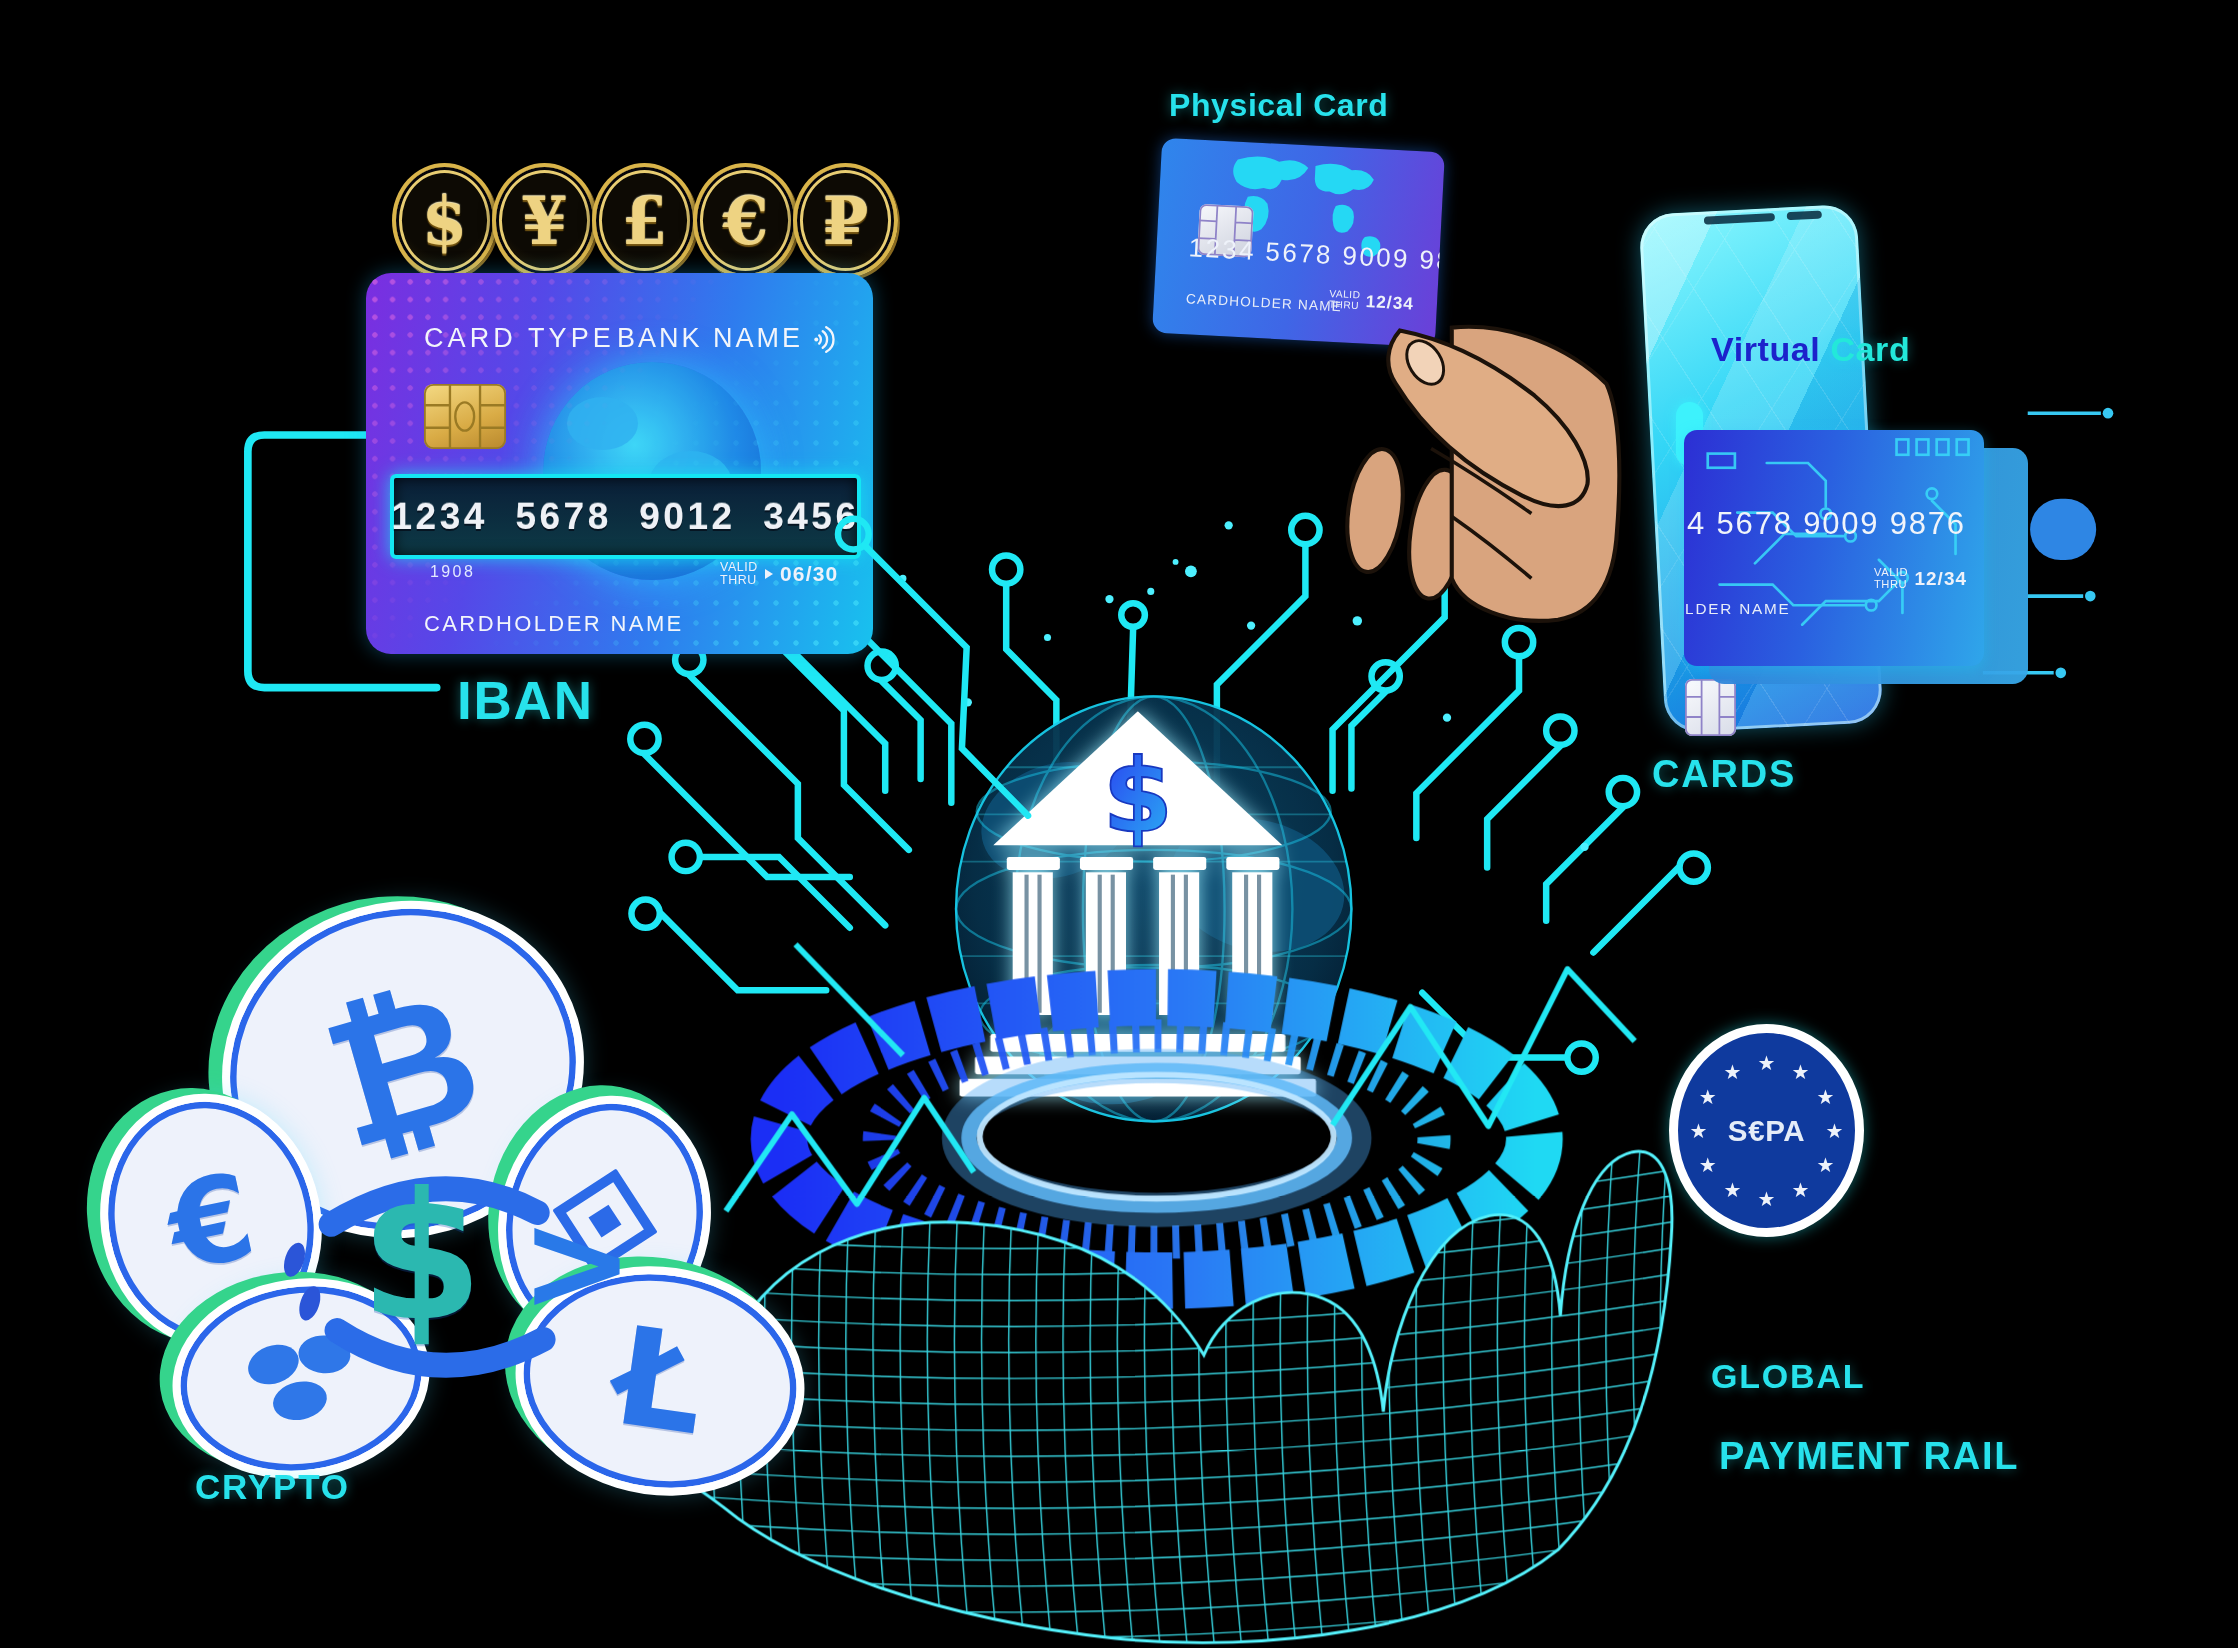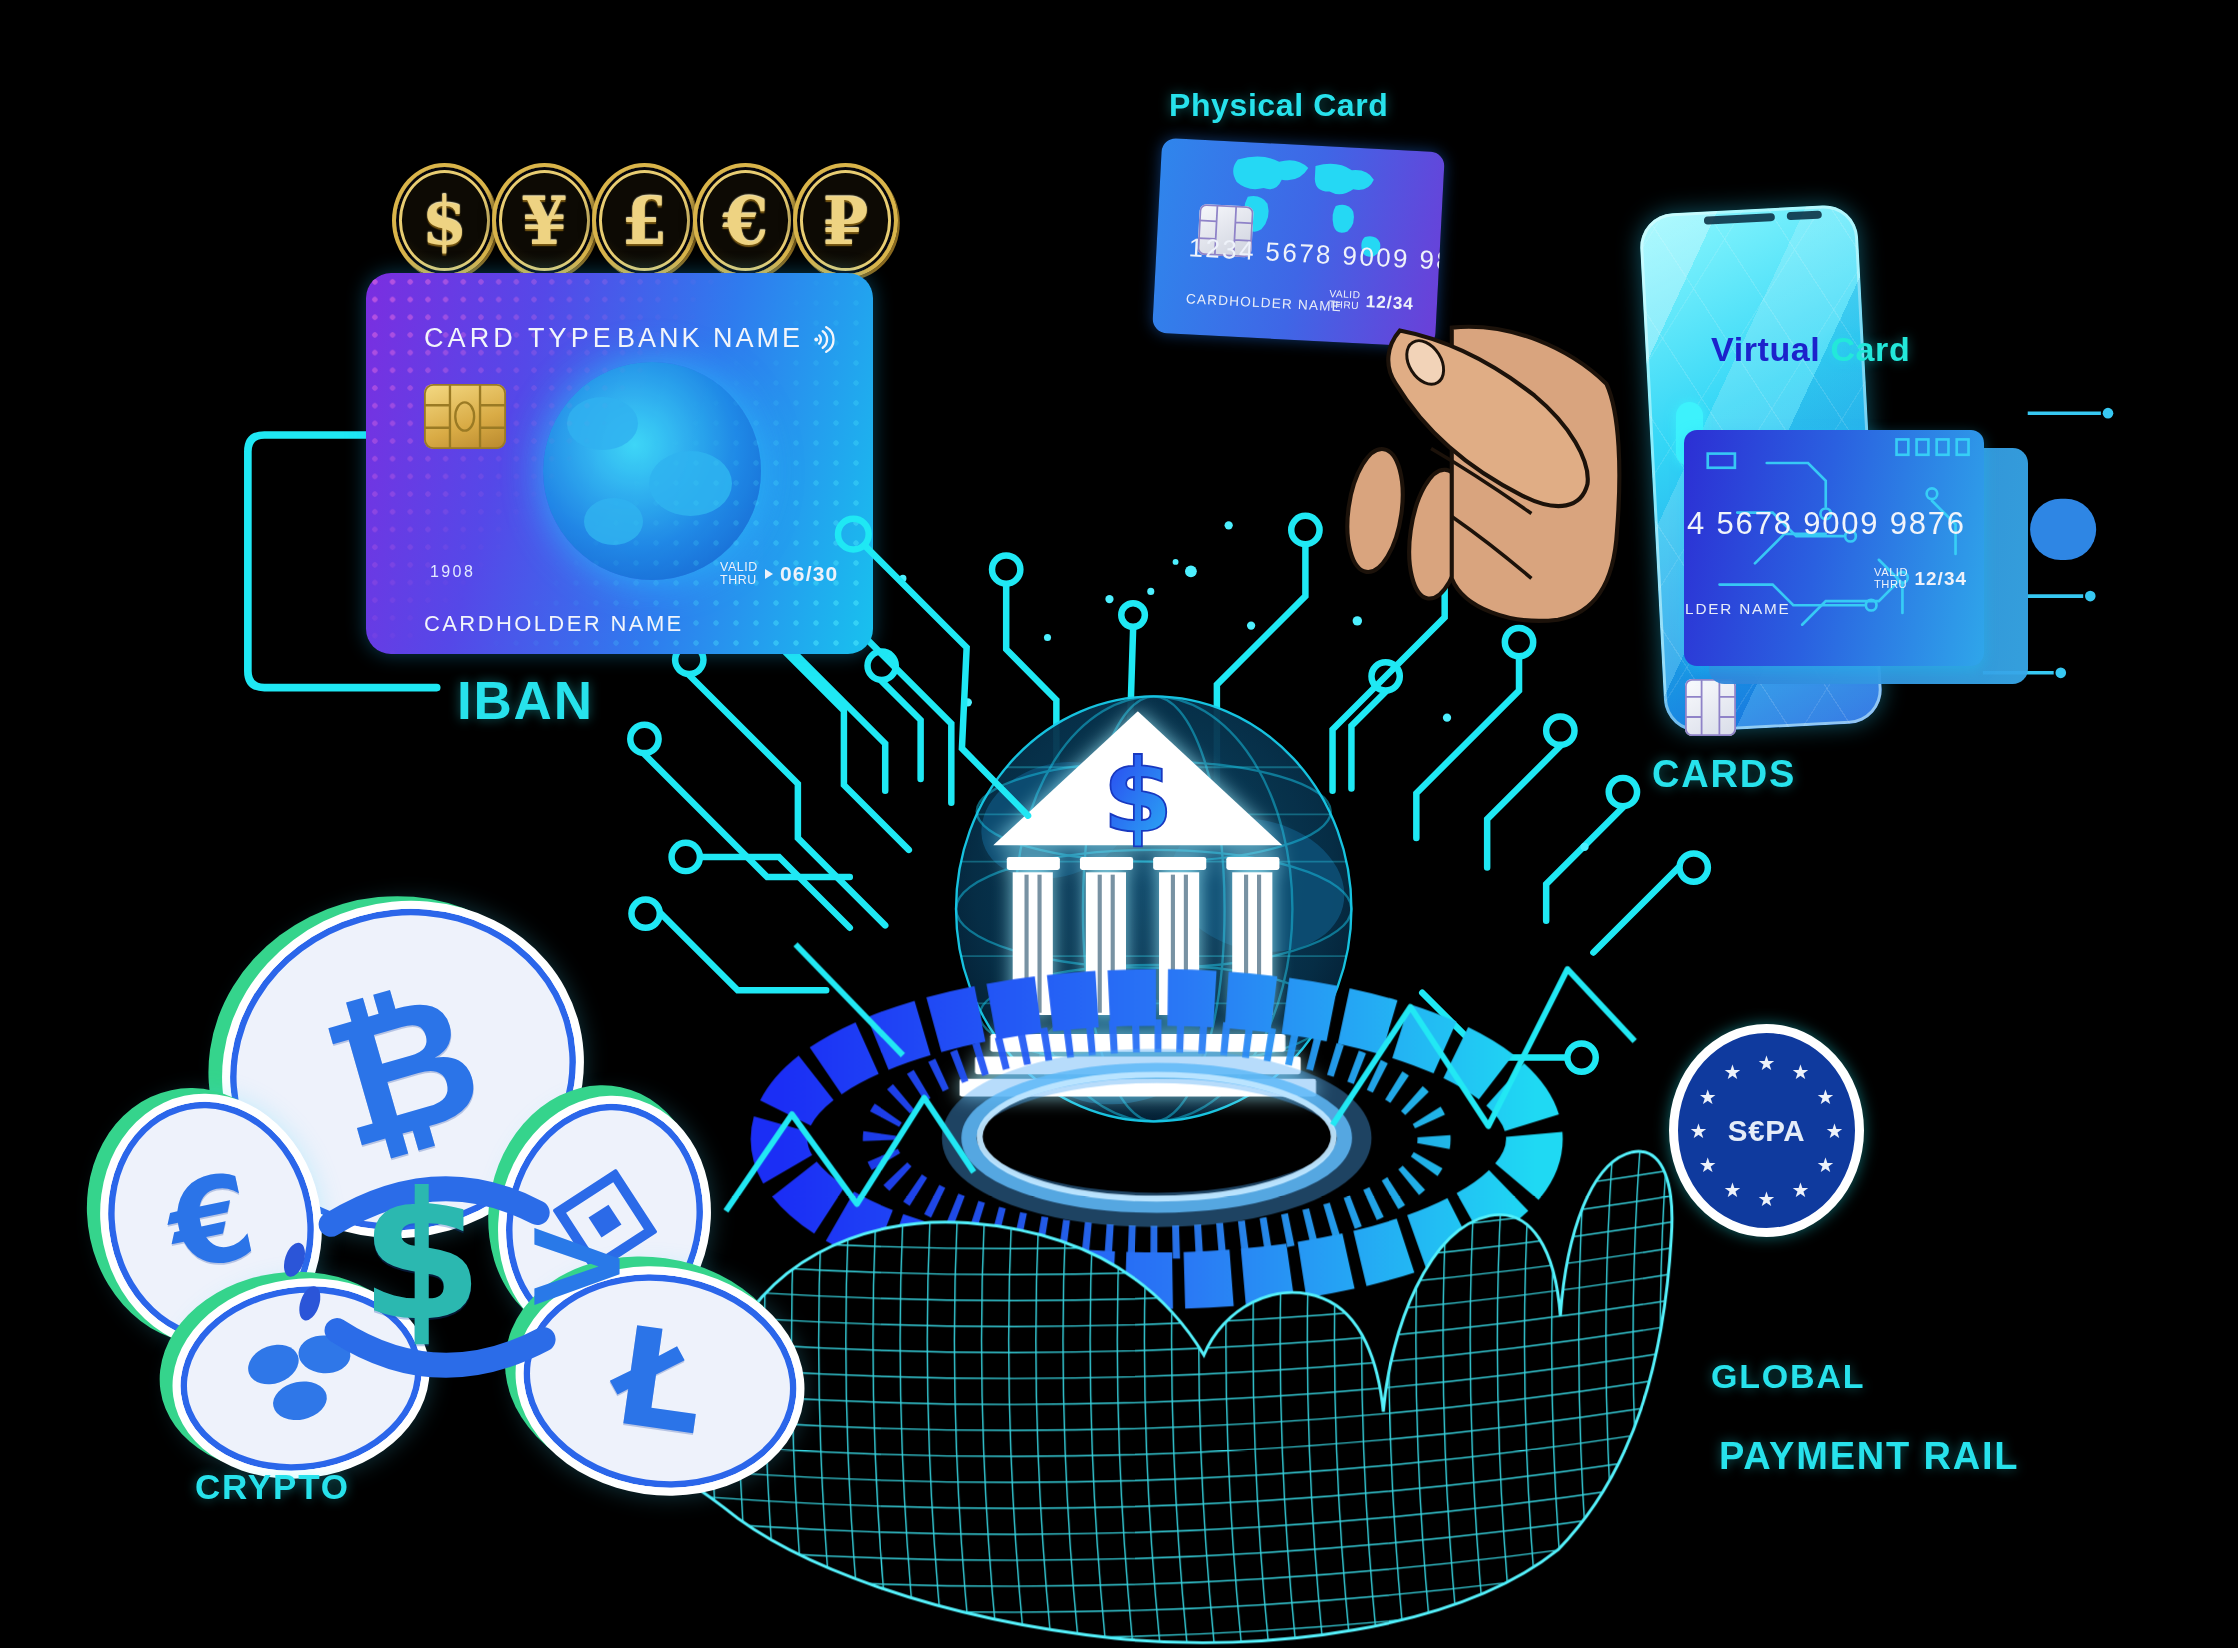--- a/index.html
+++ b/index.html
@@ -424,6 +424,9 @@
         </g>
       </svg>
     </div>
+    <div class="mc-band">
+      <span class="mc-number">1234  5678  9012  3456</span>
+    </div>
     <div class="mc-small">1908</div>
     <div class="valid mc-valid">
       <span class="vt">

